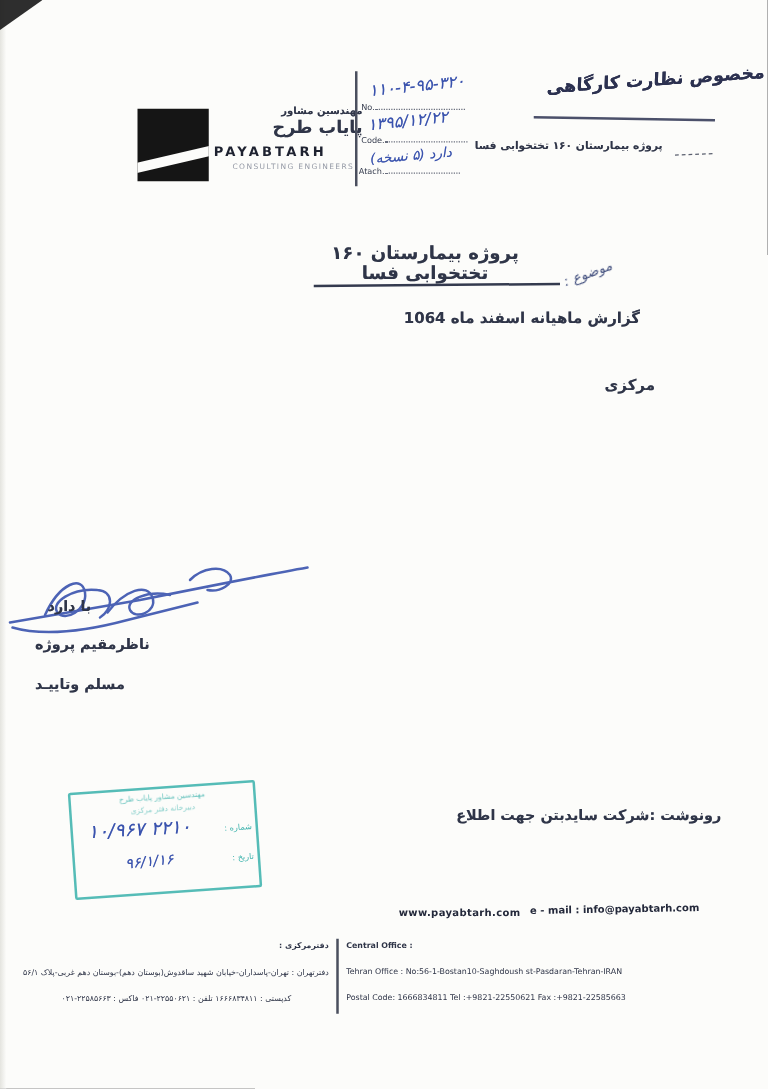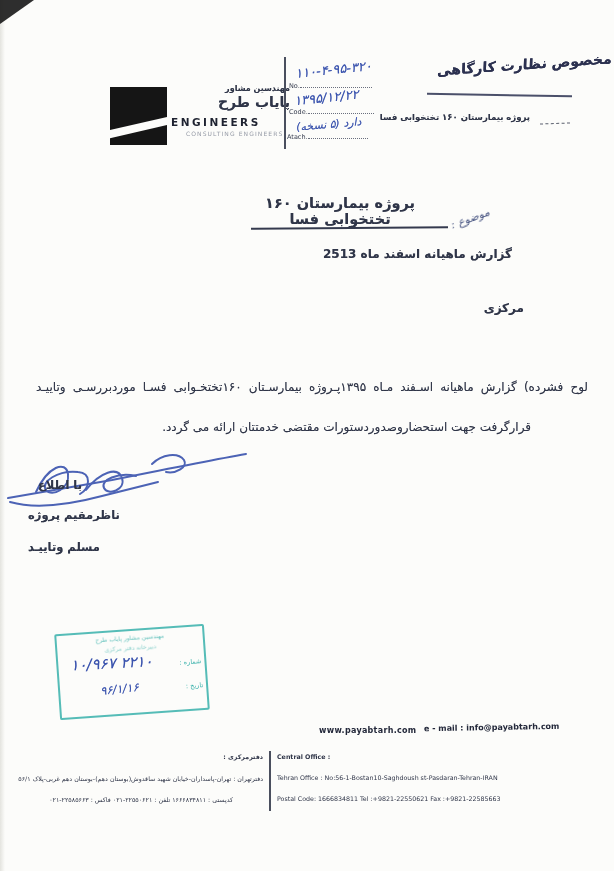--- a/index.html
+++ b/index.html
@@ -42,7 +42,7 @@
   </div>
   <div class="abs ink b rtl" style="right:324px;top:84px;font-size:8px;">مهندسین مشاور</div>
   <div class="abs ink b rtl" style="right:324px;top:94px;font-size:14px;">پایاب طرح</div>
-  <div class="abs b" style="left:171px;top:116px;font-size:10.5px;letter-spacing:2.5px;color:#1e2230;">ENGINEERS</div>
+  <div class="abs b" style="left:171px;top:116px;font-size:10.5px;letter-spacing:2.5px;color:#1e2230;">PAYABTARH</div>
   <div class="abs" style="left:186px;top:130px;font-size:6px;letter-spacing:1.1px;color:#959aa6;">CONSULTING ENGINEERS</div>
 
   <div class="abs vline" style="left:284px;top:57px;height:92px;"></div>

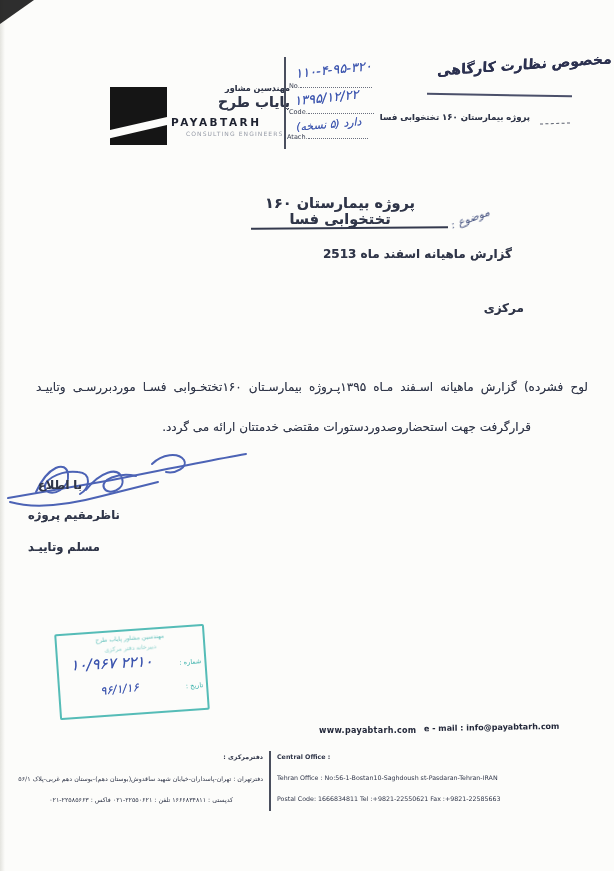--- a/index.html
+++ b/index.html
@@ -70,7 +70,7 @@
   <div class="abs ink b rtl" style="left:244px;top:195px;width:192px;font-size:14.5px;text-align:center;">پروژه بیمارستان ۱۶۰ تختخوابی فسا</div>
   <div class="abs" style="left:251px;top:227px;width:197px;height:2.2px;background:#343a4e;transform:rotate(-.5deg);"></div>
   <div class="abs rtl" style="left:450px;top:212px;font-size:11px;color:#44517f;transform:rotate(-20deg);font-style:italic;filter:blur(.2px);">موضوع :</div>
-  <div class="abs ink b rtl" style="right:102px;top:247px;font-size:12px;">گزارش ماهیانه اسفند ماه 2513</div>
+  <div class="abs ink b rtl" style="right:102px;top:247px;font-size:12px;">گزارش ماهیانه اسفند ماه 1064</div>
 
   <div class="abs ink b rtl body-line" style="right:90px;top:301px;">مرکزی</div>
   <div class="abs ink rtl body-line justify" style="left:36px;right:26px;top:380px;">لوح فشرده) گزارش ماهیانه اسـفند مـاه ۱۳۹۵پـروژه بیمارسـتان ۱۶۰تختخـوابی فسـا موردبررسـی وتاییـد</div>

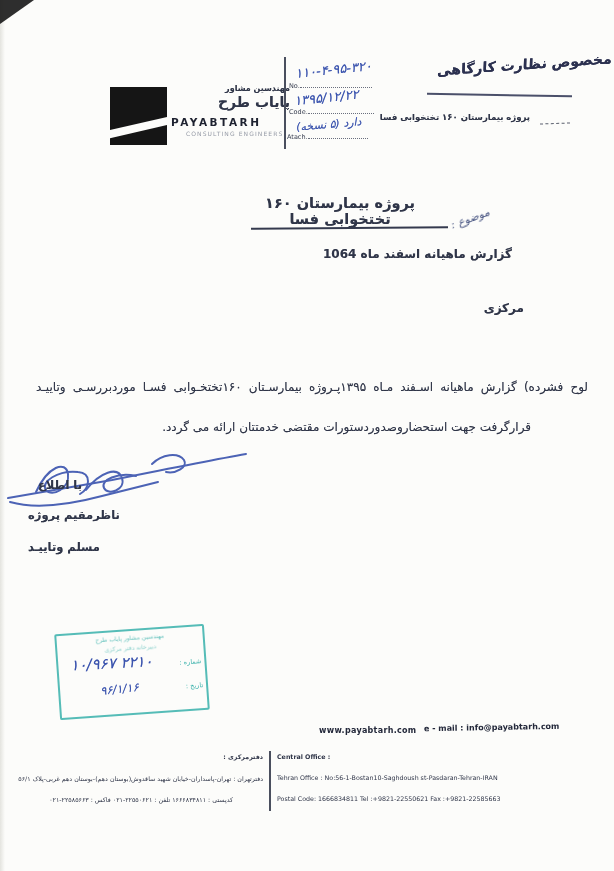--- a/index.html
+++ b/index.html
@@ -73,7 +73,6 @@
   <div class="abs ink b rtl" style="right:102px;top:247px;font-size:12px;">گزارش ماهیانه اسفند ماه 1064</div>
 
   <div class="abs ink b rtl body-line" style="right:90px;top:301px;">مرکزی</div>
-  <div class="abs ink rtl body-line justify" style="left:36px;right:26px;top:380px;">لوح فشرده) گزارش ماهیانه اسـفند مـاه ۱۳۹۵پـروژه بیمارسـتان ۱۶۰تختخـوابی فسـا موردبررسـی وتاییـد</div>
   <div class="abs ink rtl body-line" style="right:83px;top:420px;">قرارگرفت جهت استحضاروصدوردستورات مقتضی خدمتتان ارائه می گردد.</div>
 
   <svg class="abs" style="left:2px;top:440px;" width="250" height="78" viewBox="0 0 250 78">

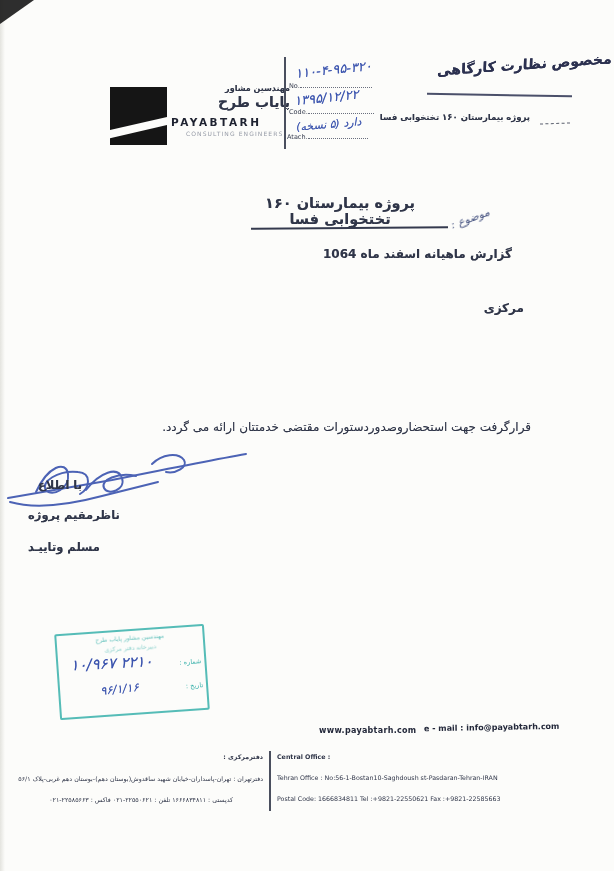--- a/index.html
+++ b/index.html
@@ -73,7 +73,6 @@
   <div class="abs ink b rtl" style="right:102px;top:247px;font-size:12px;">گزارش ماهیانه اسفند ماه 1064</div>
 
   <div class="abs ink b rtl body-line" style="right:90px;top:301px;">مرکزی</div>
-  <div class="abs ink rtl body-line" style="right:83px;top:420px;">قرارگرفت جهت استحضاروصدوردستورات مقتضی خدمتتان ارائه می گردد.</div>
 
   <svg class="abs" style="left:2px;top:440px;" width="250" height="78" viewBox="0 0 250 78">
     <g fill="none" stroke="#3a53ae" stroke-width="2" stroke-linecap="round" opacity=".9">

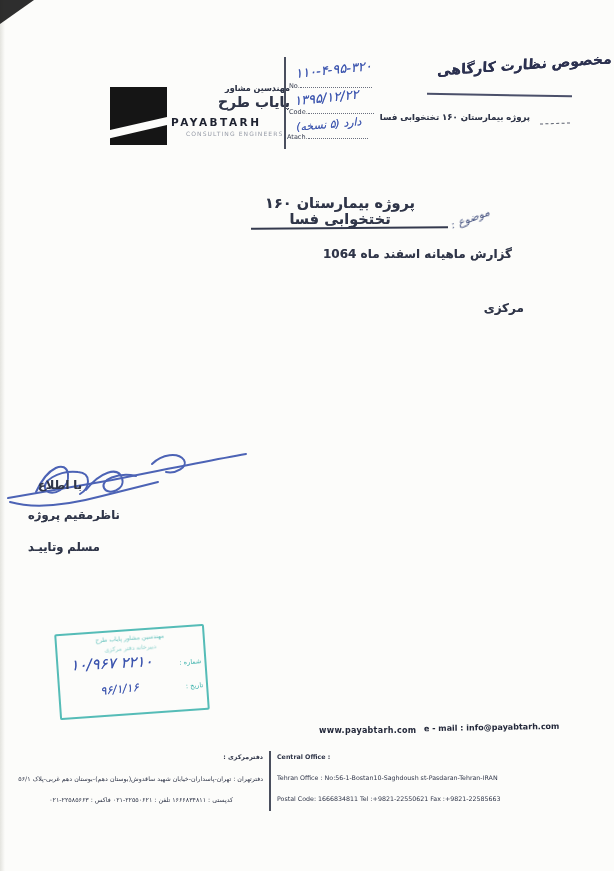--- a/index.html
+++ b/index.html
@@ -83,7 +83,7 @@
       <path d="M150,24 C160,14 176,12 182,20 C186,27 174,34 164,32"></path>
     </g>
   </svg>
-  <div class="abs ink b rtl sig-txt" style="left:38px;top:478px;">با اطلاع</div>
+  <div class="abs ink b rtl sig-txt" style="left:38px;top:478px;">با دارد</div>
   <div class="abs ink b rtl sig-txt" style="left:28px;top:508px;">ناظرمقیم پروژه</div>
   <div class="abs ink b rtl sig-txt" style="left:28px;top:540px;">مسلم وتاییـد</div>
 

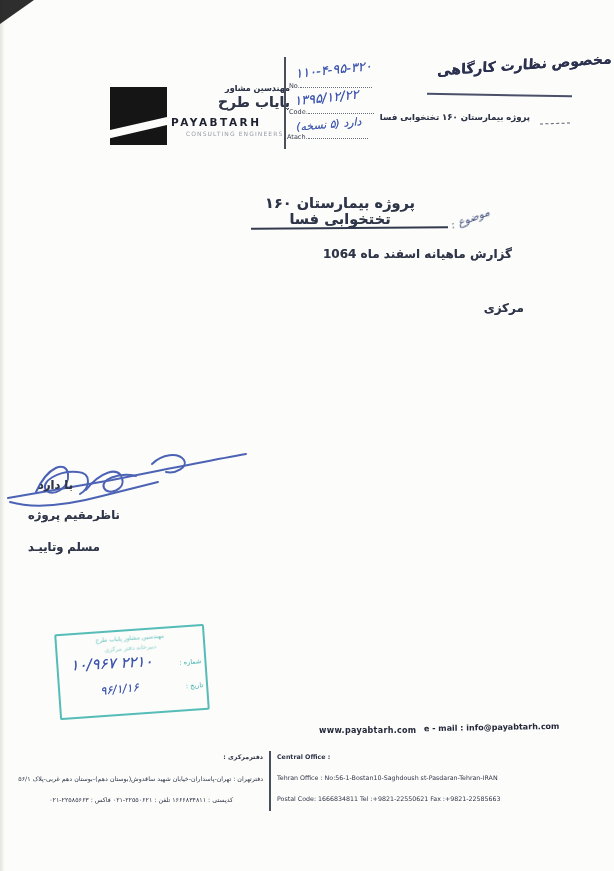--- a/index.html
+++ b/index.html
@@ -87,6 +87,7 @@
   <div class="abs ink b rtl sig-txt" style="left:28px;top:508px;">ناظرمقیم پروژه</div>
   <div class="abs ink b rtl sig-txt" style="left:28px;top:540px;">مسلم وتاییـد</div>
 
+  <div class="abs ink b rtl" style="right:37px;top:645px;font-size:11.5px;">رونوشت :شرکت سایدبتن جهت اطلاع</div>
 
   <div class="abs stamp-box">
     <div class="abs teal rtl blur1" style="left:6px;right:6px;top:3px;font-size:6px;text-align:center;">مهندسین مشاور پایاب طرح</div>

